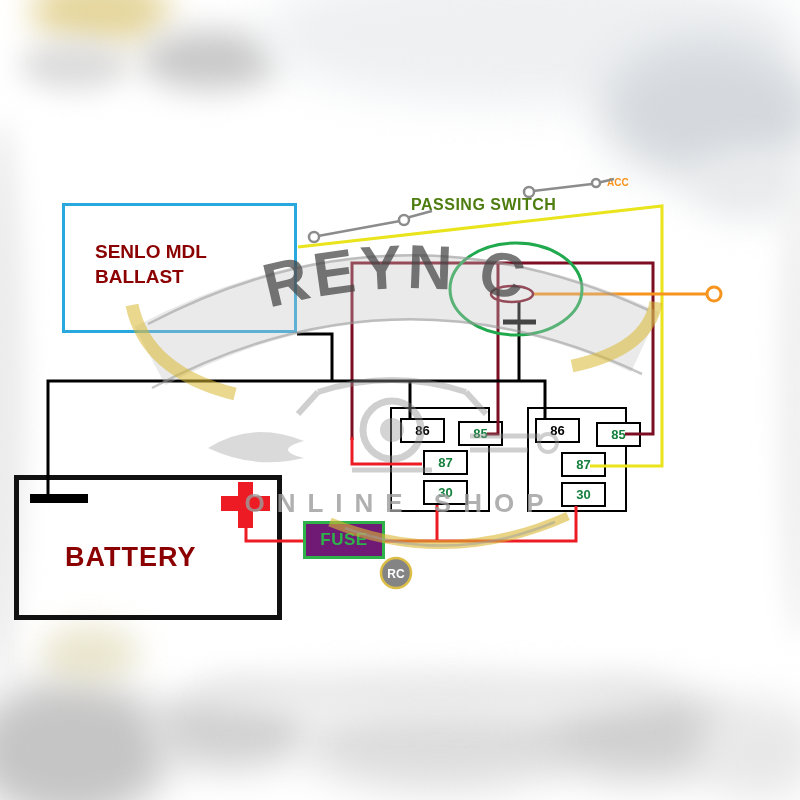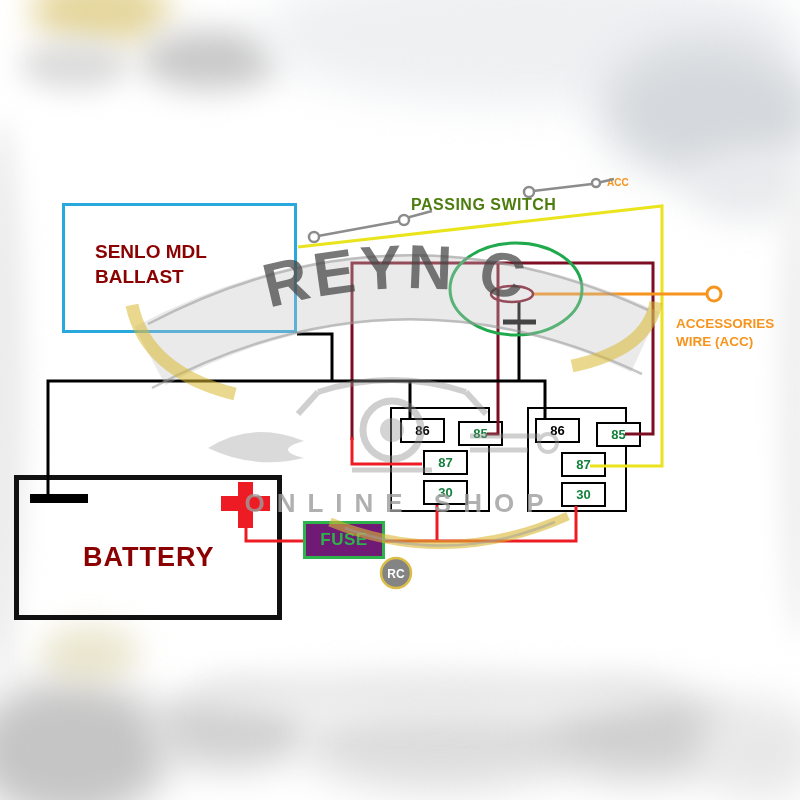--- a/index.html
+++ b/index.html
@@ -63,7 +63,6 @@
 
   <div class="abs passing-label">PASSING SWITCH</div>
   <div class="abs acc-label">ACC</div>
-  <div class="abs accessories-label">ACCESSORIES WIRE (ACC)</div>
 
   <div class="abs battery-box">
     <div class="battery-label">BATTERY</div>

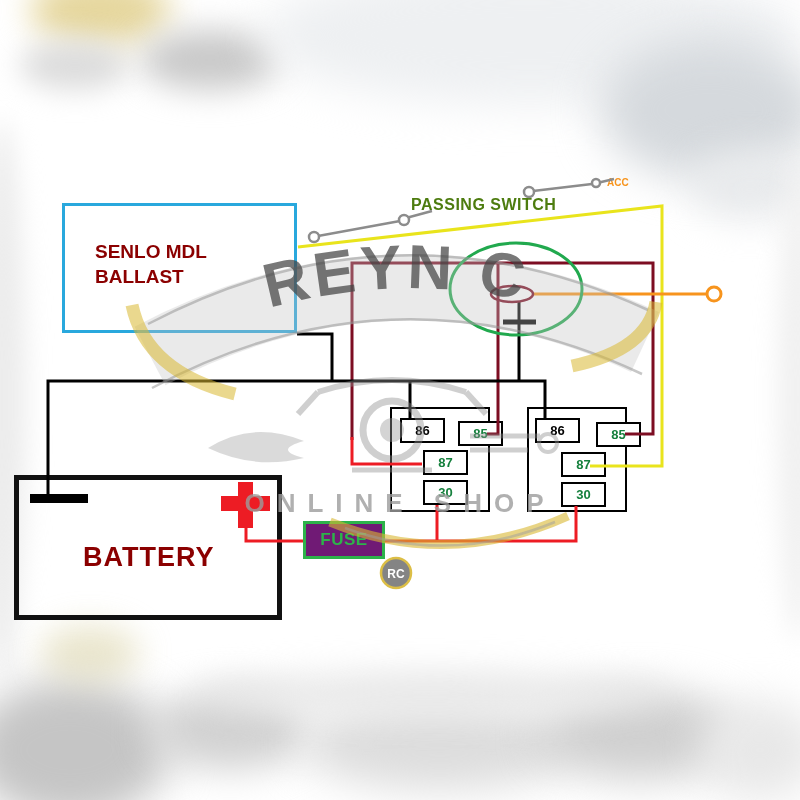--- a/index.html
+++ b/index.html
@@ -24,7 +24,7 @@
   .passing-label { left: 383px; top: 196px; font-size: 16px; font-weight: bold; color: #4d7c0f; letter-spacing: 0.5px; margin-left: 28px; }
   .acc-label { left: 607px; top: 177px; font-size: 10px; font-weight: bold; color: #f7941d; }
   .accessories-label { left: 676px; top: 315px; width: 118px; font-size: 13.5px; font-weight: bold; line-height: 1.35; color: #f7941d; }
-  .battery-box { left: 14px; top: 475px; width: 268px; height: 145px; border: 5px solid #111; background: transparent; padding-left: 18px; }
+  .battery-box { left: 14px; top: 475px; width: 268px; height: 145px; border: 5px solid #111; background: transparent; }
   .battery-label { margin: 62px 0 0 46px; font-size: 27px; font-weight: bold; letter-spacing: 1px; color: #8b0000; }
   .fuse-box { left: 303px; top: 521px; width: 82px; height: 38px; border: 3px solid #2db34a; display: flex; align-items: center; justify-content: center; background: #701a75; }
   .fuse-label { font-size: 17px; font-weight: bold; color: #2db34a; letter-spacing: 0.5px; }

